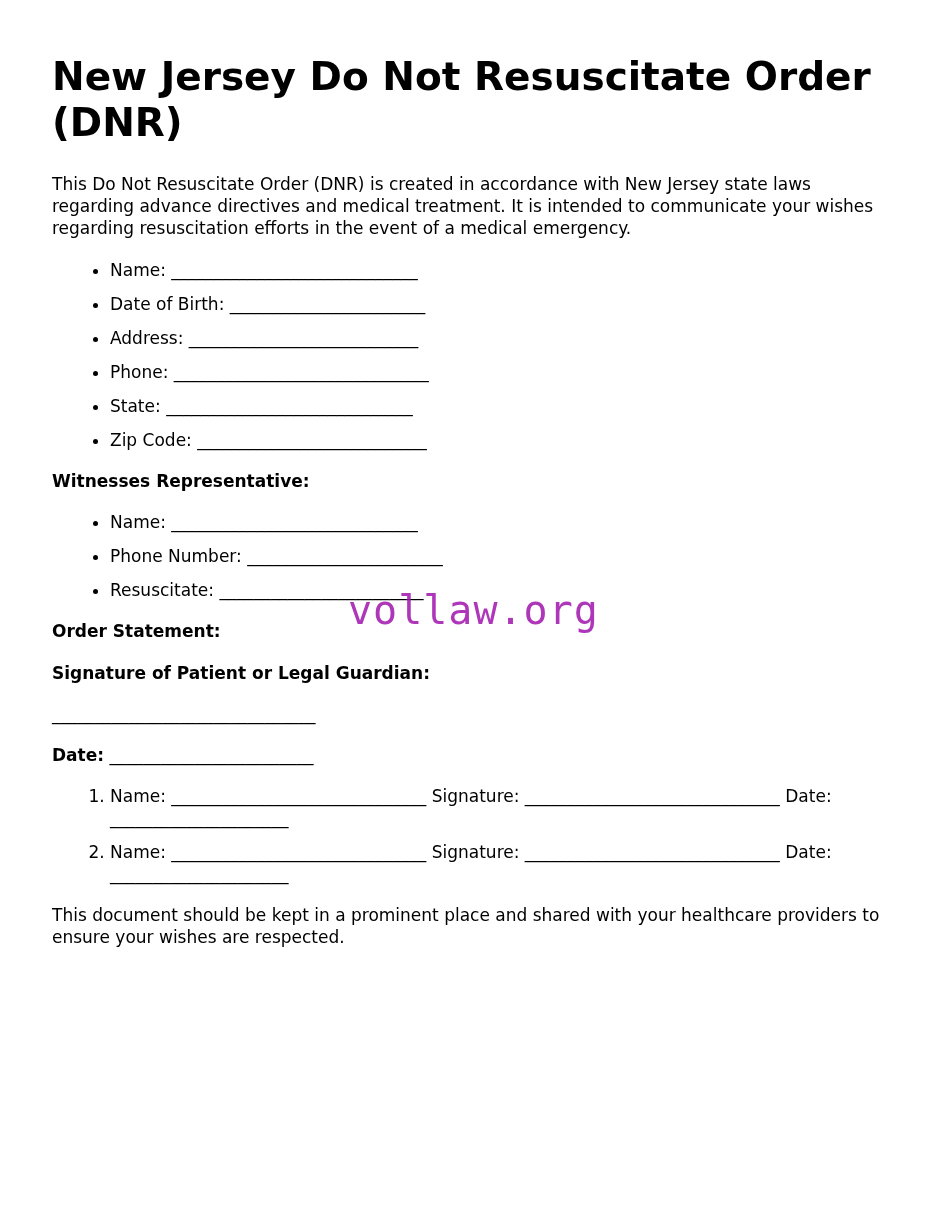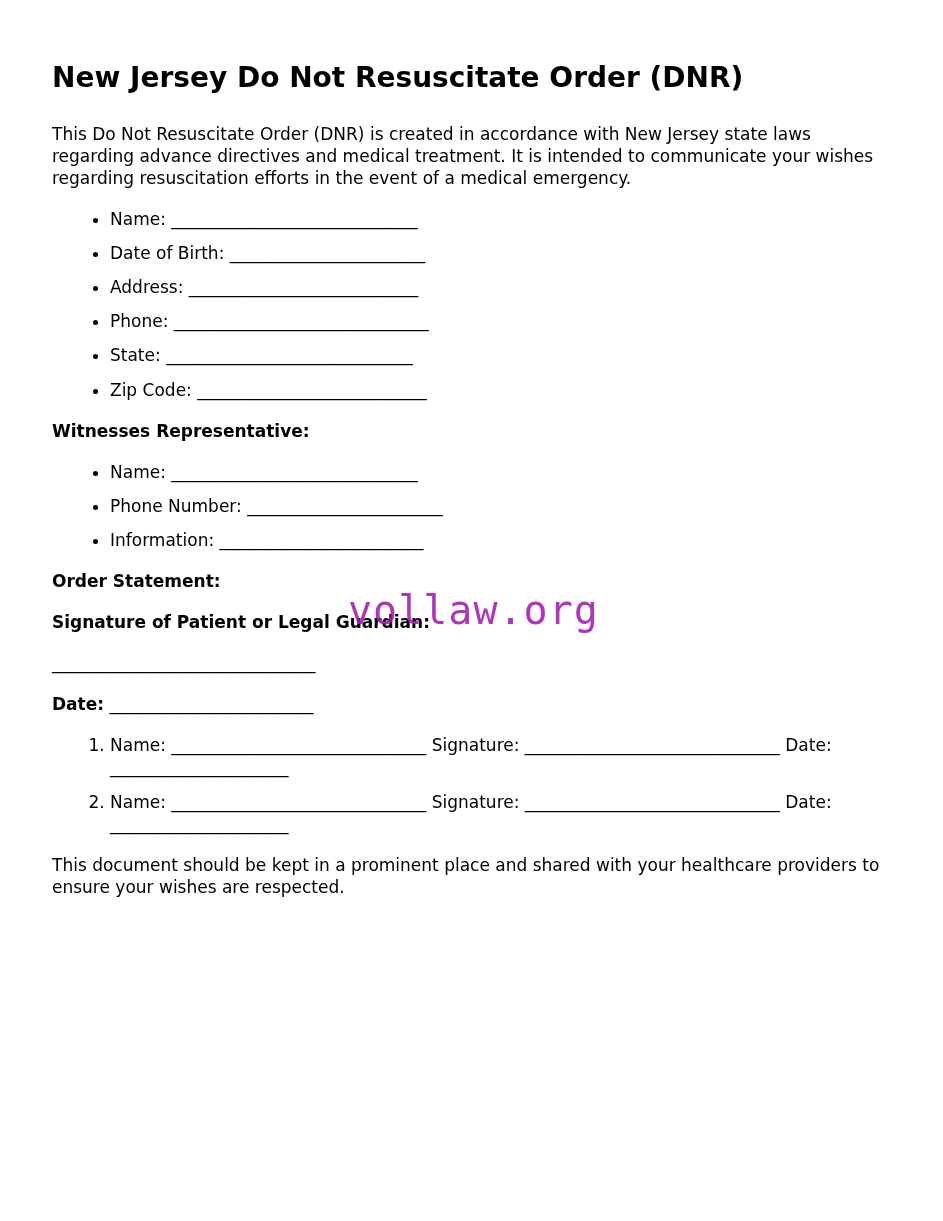--- a/index.html
+++ b/index.html
@@ -21,10 +21,10 @@
     overflow: hidden;
   }
   h1.doc-title {
-    font-size: 28px;
+    font-size: 39px;
     line-height: 1.17;
     font-weight: bold;
-    margin: 10px 0 28px 0;
+    margin: 2px 0 28px 0;
   }
   .page p {
     margin: 19px 0;

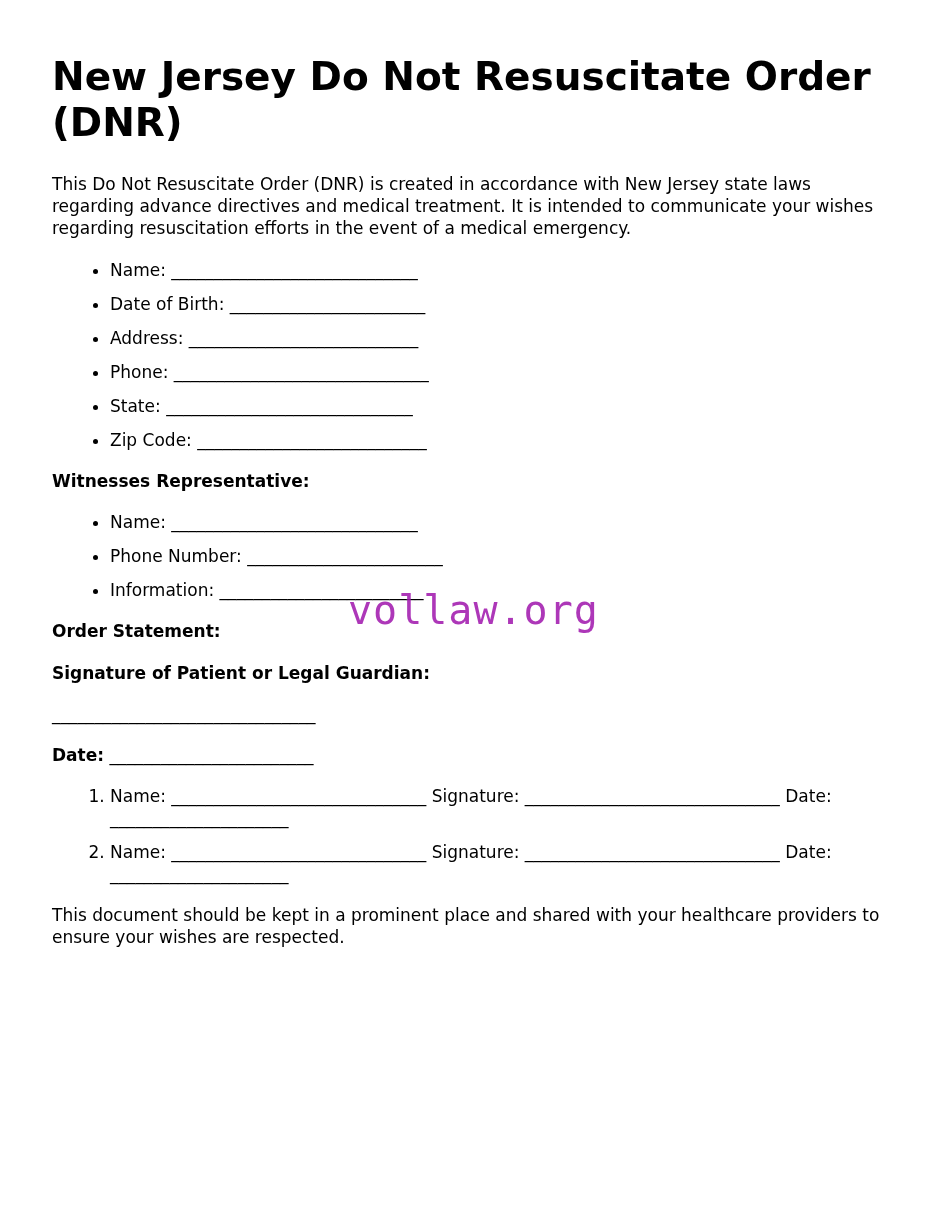--- a/index.html
+++ b/index.html
@@ -92,7 +92,7 @@
     <ul>
       <li><span>Name:</span> <span class="blank">_____________________________</span></li>
       <li><span>Phone Number:</span> <span class="blank">_______________________</span></li>
-      <li><span>Information:</span> <span class="blank">________________________</span></li>
+      <li><span>Resuscitate:</span> <span class="blank">________________________</span></li>
     </ul>
 
     <p class="section-heading">Order Statement:</p>

